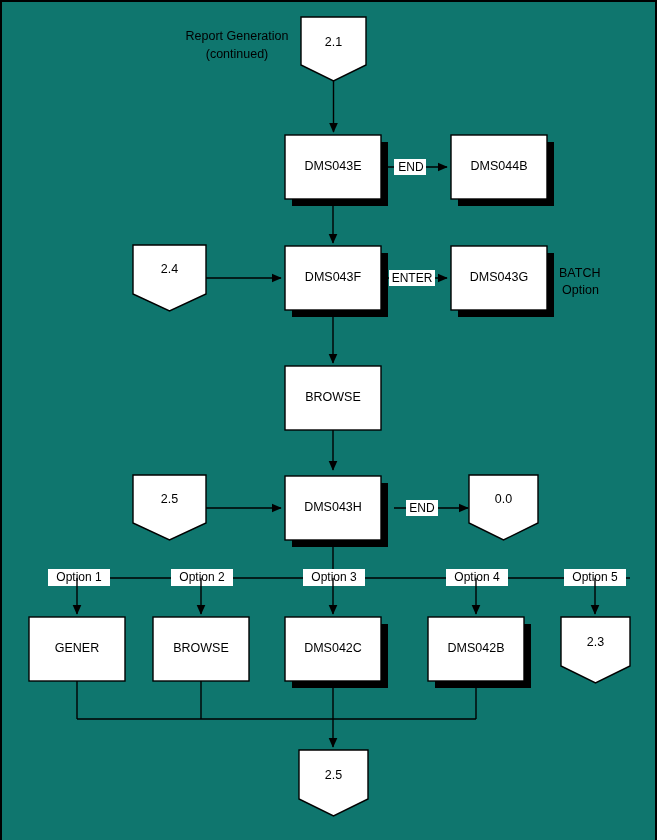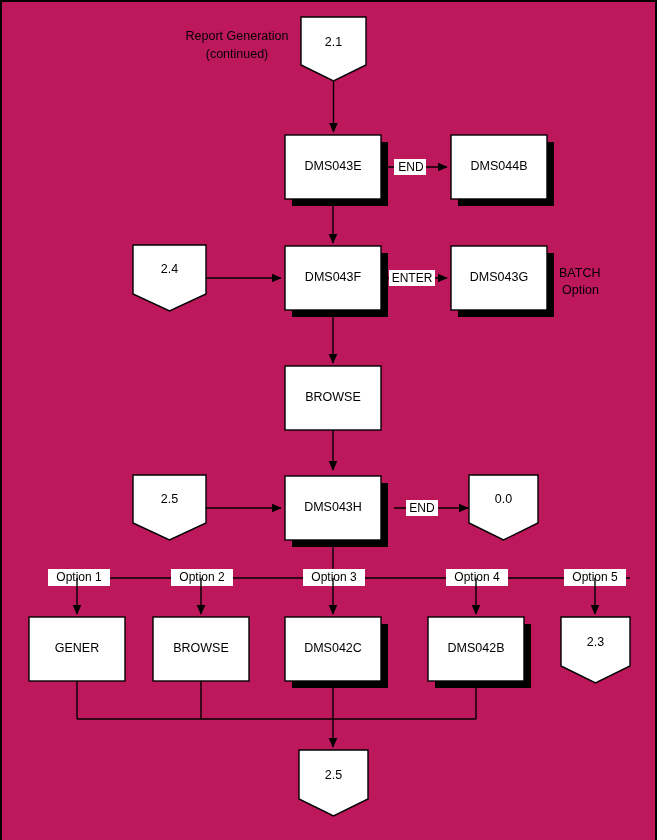--- a/index.html
+++ b/index.html
@@ -14,7 +14,7 @@
     position: relative;
     width: 657px;
     height: 840px;
-    background: #be185d;
+    background: #0f766e;
     box-sizing: border-box;
     border-top: 2px solid #000000;
     border-left: 2px solid #000000;

